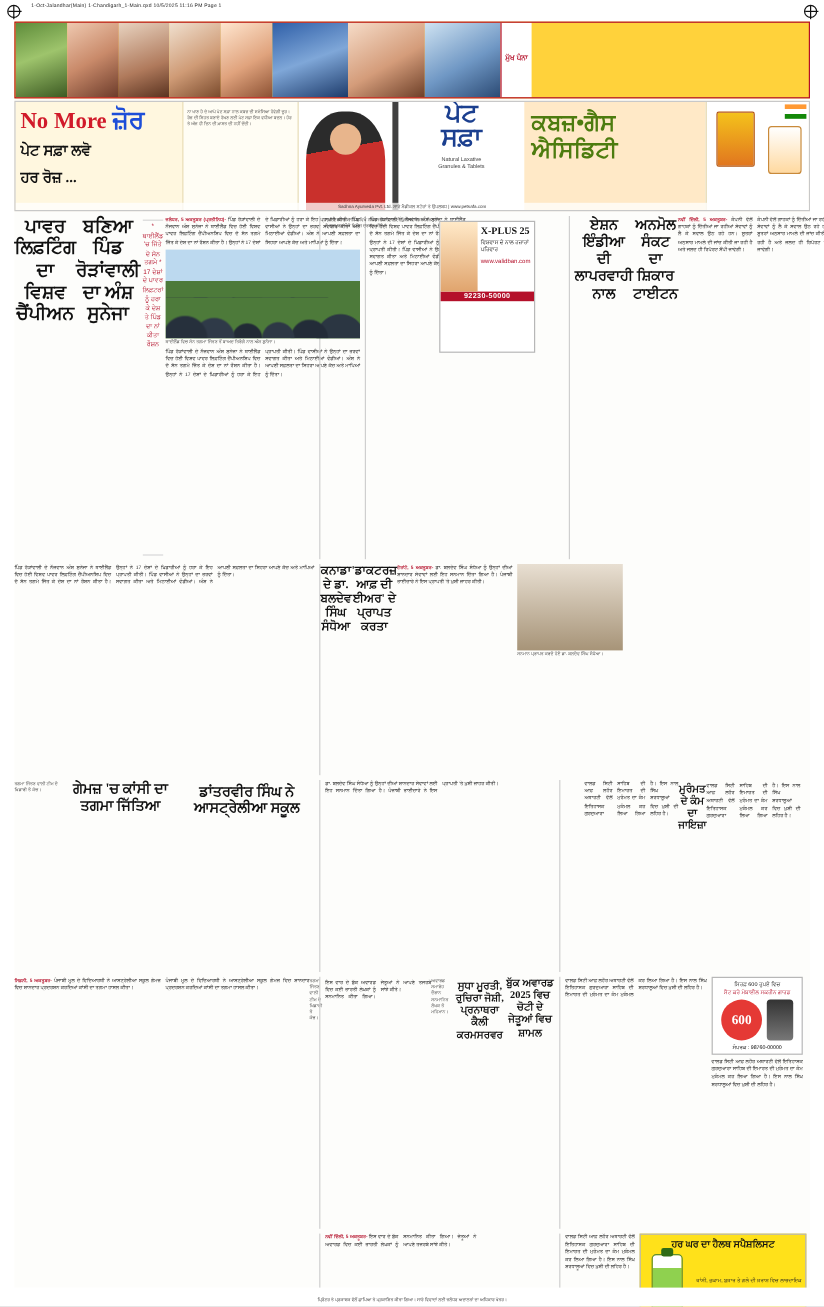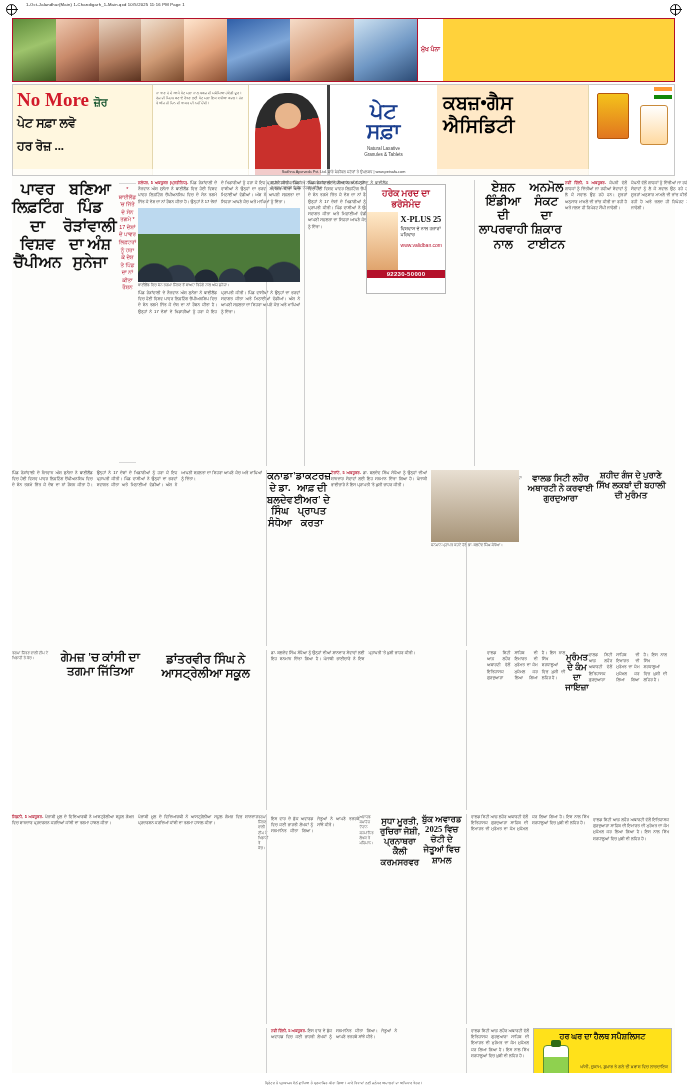--- a/index.html
+++ b/index.html
@@ -116,7 +116,7 @@
     font-family: "Liberation Serif", serif;
     font-size: 19px; font-weight: bold; color: #d11a2a; line-height: 1;
   }
-  .nomore .pun { color: #14532d; font-size: 11px; }
+  .nomore .pun { color: #1d4ed8; font-size: 21px; }
   .adline {
     font-family: "Liberation Serif", serif;
     font-size: 12.5px; font-weight: bold; color: #111; line-height: 1.35; margin-top: 6px;

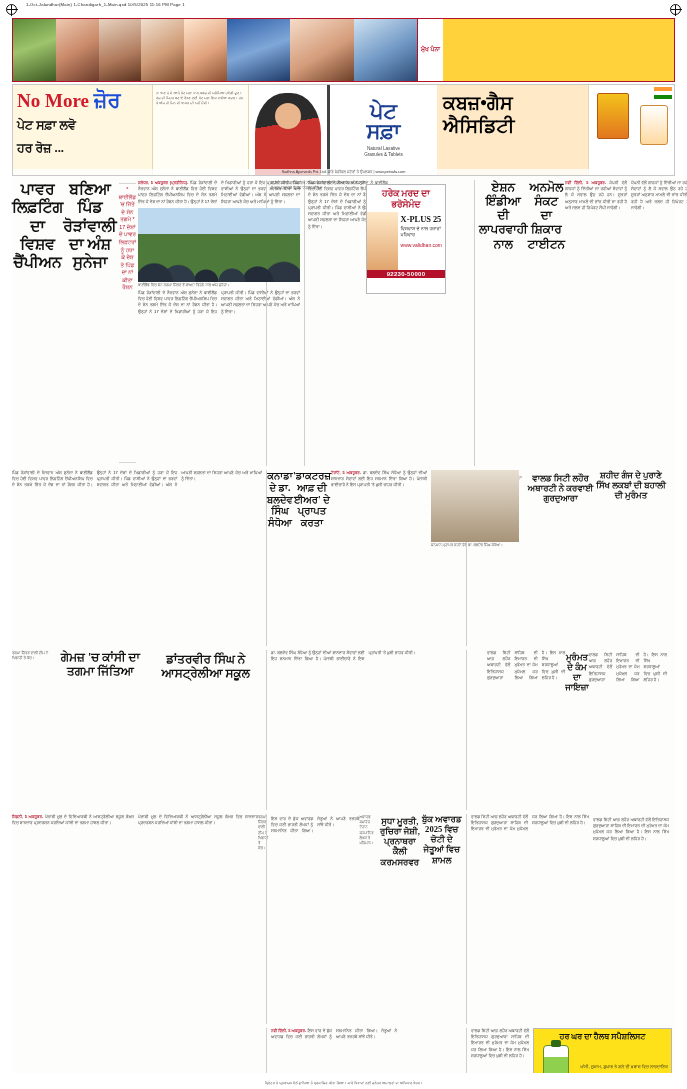--- a/index.html
+++ b/index.html
@@ -142,7 +142,7 @@
   }
   .topad .s4 {
     width: 110px; background: #ffffff; display: flex; flex-direction: column;
-    align-items: center; justify-content: center; border-left: 3px solid #404040;
+    align-items: center; justify-content: flex-start; border-left: 5px solid #404040;
   }
   .pet-logo {
     font-family: "Liberation Serif", serif; font-size: 21px; font-weight: bold; color: #1b3f8f;

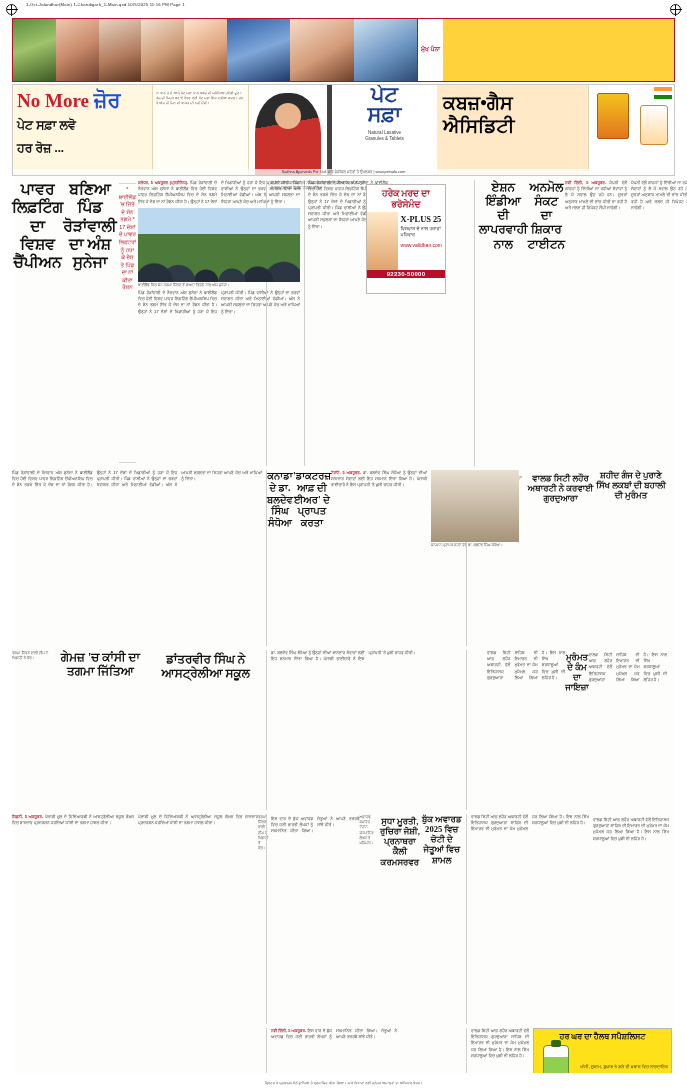--- a/index.html
+++ b/index.html
@@ -153,7 +153,7 @@
     flex: 1 1 auto; background: #ffe9c7; padding: 7px 6px; position: relative;
   }
   .kabaz {
-    font-family: "Liberation Serif", serif; font-size: 19px; font-weight: bold; color: #000000;
+    font-family: "Liberation Serif", serif; font-size: 19px; font-weight: bold; color: #4d7c0f;
     line-height: 1.2;
   }
   .topad .s6 {

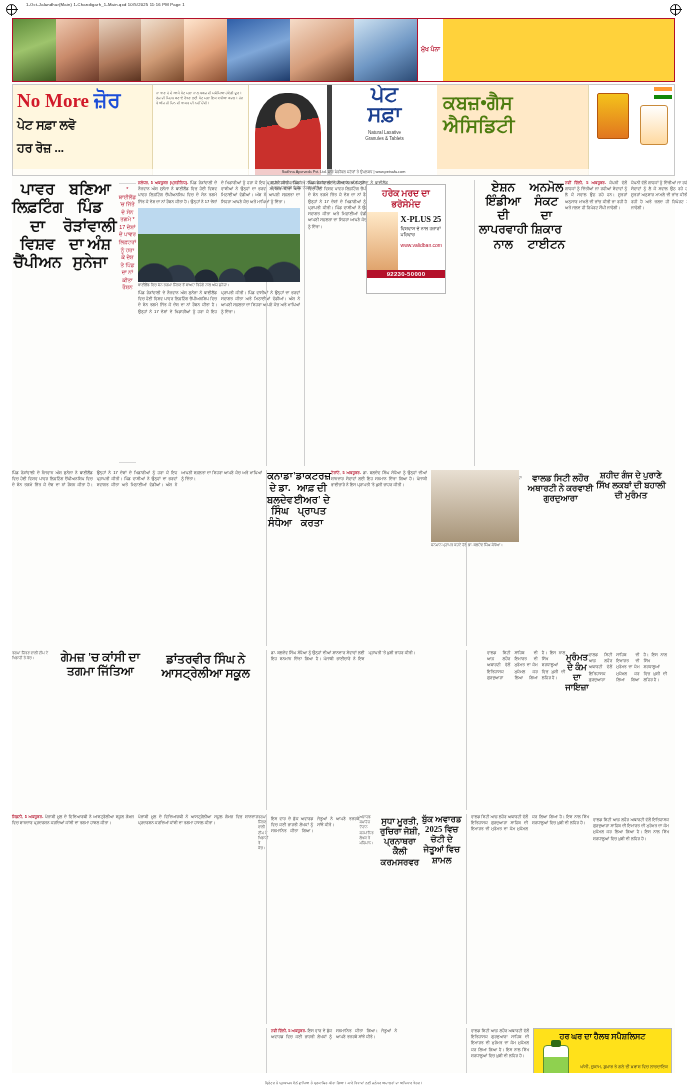--- a/index.html
+++ b/index.html
@@ -349,7 +349,6 @@
         <div class="photo ph-gold fig-people" style="height:154px;"></div>
         <div class="cap">ਸ੍ਰੀ ਦਰਬਾਰ ਸਾਹਿਬ ਵਿਖੇ ਨਤਮਸਤਕ ਹੋਣ ਲਈ ਪੁੱਜੀਆਂ ਸੰਗਤਾਂ, ਜਿਨ੍ਹਾਂ ਨੇ ਗੁਰਪੁਰਬ ਮੌਕੇ ਵਿਸ਼ੇਸ਼ ਦਰਸ਼ਨ ਕੀਤੇ।</div>
         <div class="adbox" style="margin-top:4px; height:110px;">
-          <div class="ad-title" style="font-size:9px; color:#b4102a; padding:3px 0 2px;">ਹਰੇਕ ਮਰਦ ਦਾ ਭਰੋਸੇਮੰਦ</div>
           <div style="display:flex; height:58px;">
             <div style="width:58px; background:linear-gradient(180deg,#ffe9c8,#e0a46d);"></div>
             <div style="flex:1; padding:3px;">

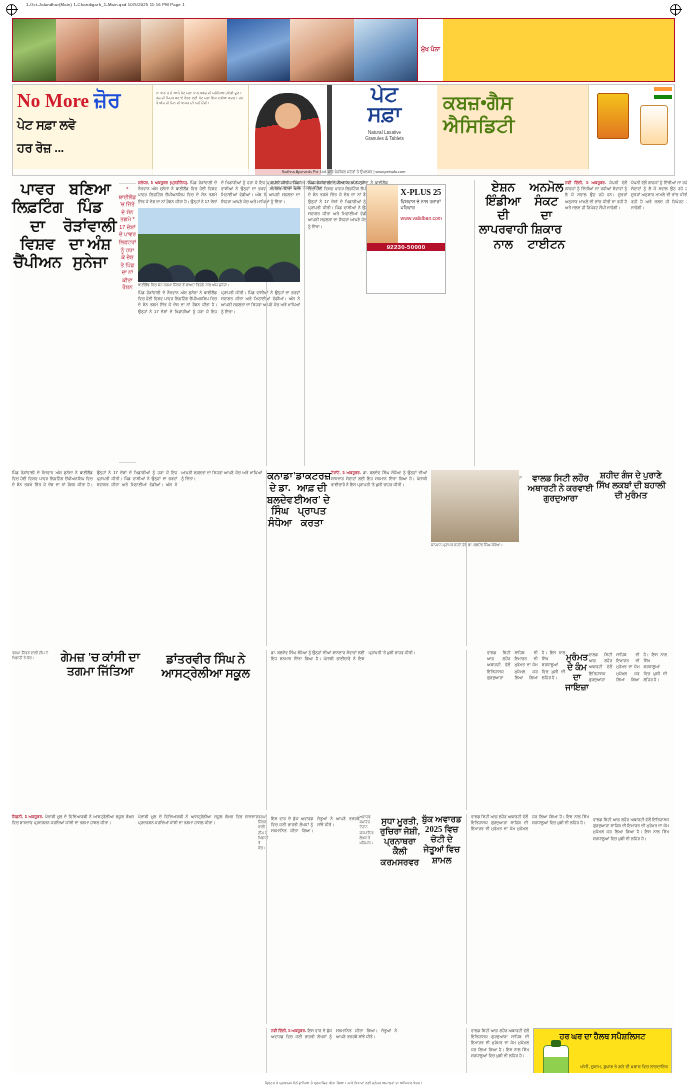--- a/index.html
+++ b/index.html
@@ -408,12 +408,6 @@
         </div>
       </div>
 
-      <div class="col vline" style="width:201px; padding-left:4px;">
-        <div class="photo ph-stone" style="height:86px;"></div>
-        <div class="cap">ਗੁਰਦੁਆਰਾ ਸ਼ਹੀਦ ਗੰਜ ਦੀ ਮੁਰੰਮਤ ਉਪਰੰਤ ਨਵੀਂ ਦਿੱਖ, ਜਿਸ ਦੀ ਬਹਾਲੀ ਦਾ ਕੰਮ ਪੂਰਾ ਕੀਤਾ ਗਿਆ।</div>
-        <div class="hl sm" style="margin-top:3px;">ਵਾਲਡ ਸਿਟੀ ਲਹੌਰ ਅਥਾਰਟੀ ਨੇ ਕਰਵਾਈ ਗੁਰਦੁਆਰਾ</div>
-        <div class="hl sm">ਸ਼ਹੀਦ ਗੰਜ ਦੇ ਪੁਰਾਣੇ ਸਿੱਖ ਲਕਬਾਂ ਦੀ ਬਹਾਲੀ ਦੀ ਮੁਰੰਮਤ</div>
-      </div>
     </div>
 
     <div class="grid" style="height:160px;">

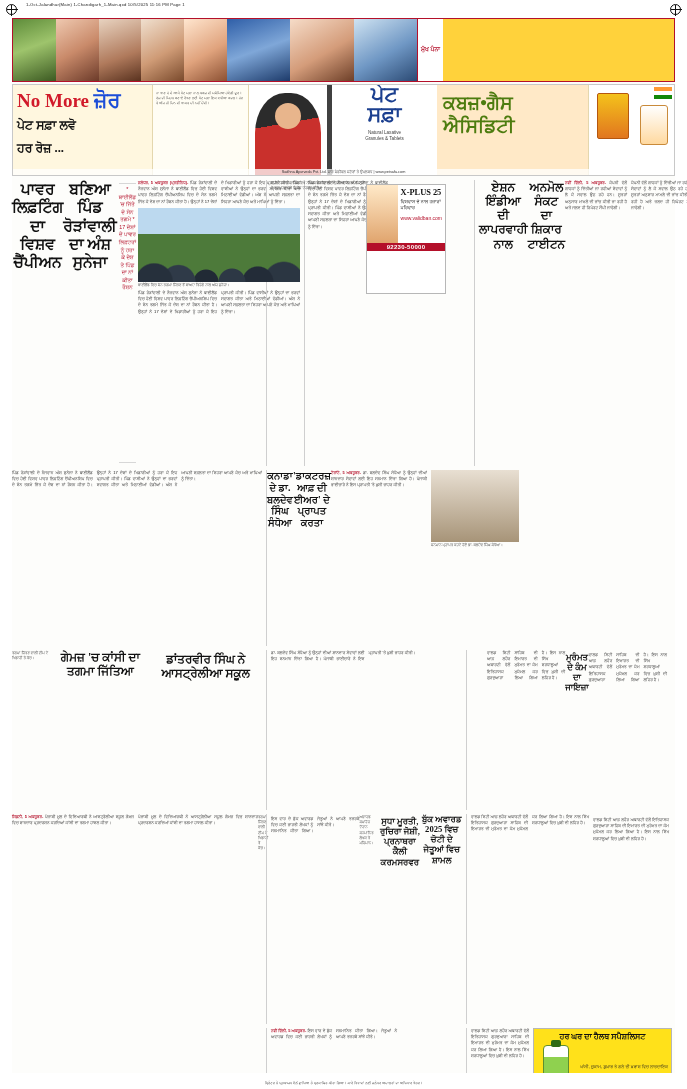--- a/index.html
+++ b/index.html
@@ -463,6 +463,15 @@
             <div class="body c2" style="height:126px;">ਵਾਲਡ ਸਿਟੀ ਆਫ਼ ਲਹੌਰ ਅਥਾਰਟੀ ਵੱਲੋਂ ਇਤਿਹਾਸਕ ਗੁਰਦੁਆਰਾ ਸਾਹਿਬ ਦੀ ਇਮਾਰਤ ਦੀ ਮੁਰੰਮਤ ਦਾ ਕੰਮ ਮੁਕੰਮਲ ਕਰ ਲਿਆ ਗਿਆ ਹੈ। ਇਸ ਨਾਲ ਸਿੱਖ ਸ਼ਰਧਾਲੂਆਂ ਵਿਚ ਖ਼ੁਸ਼ੀ ਦੀ ਲਹਿਰ ਹੈ।</div>
           </div>
           <div style="width:76px;">
+            <div class="adbox" style="padding:3px; text-align:center;">
+              <div style="font-size:4.6px; color:#111; line-height:1.3;">ਸਿਰਫ਼ 600 ਰੁਪਏ ਵਿਚ</div>
+              <div style="font-size:4.6px; color:#b4102a; line-height:1.3; margin-bottom:3px;">ਸੈਟ ਕਰੋ ਮੋਬਾਈਲ ਸਕਰੀਨ ਗਾਰਡ</div>
+              <div style="display:flex; justify-content:center; align-items:center; gap:4px;">
+                <div class="badge-600">600</div>
+                <div style="width:22px;height:34px;background:linear-gradient(180deg,#333,#777);border-radius:3px;"></div>
+              </div>
+              <div style="font-size:4.4px; margin-top:3px;">ਸੰਪਰਕ : 98760-00000</div>
+            </div>
             <div class="body" style="margin-top:3px; height:54px;">ਵਾਲਡ ਸਿਟੀ ਆਫ਼ ਲਹੌਰ ਅਥਾਰਟੀ ਵੱਲੋਂ ਇਤਿਹਾਸਕ ਗੁਰਦੁਆਰਾ ਸਾਹਿਬ ਦੀ ਇਮਾਰਤ ਦੀ ਮੁਰੰਮਤ ਦਾ ਕੰਮ ਮੁਕੰਮਲ ਕਰ ਲਿਆ ਗਿਆ ਹੈ। ਇਸ ਨਾਲ ਸਿੱਖ ਸ਼ਰਧਾਲੂਆਂ ਵਿਚ ਖ਼ੁਸ਼ੀ ਦੀ ਲਹਿਰ ਹੈ।</div>
           </div>
         </div>

